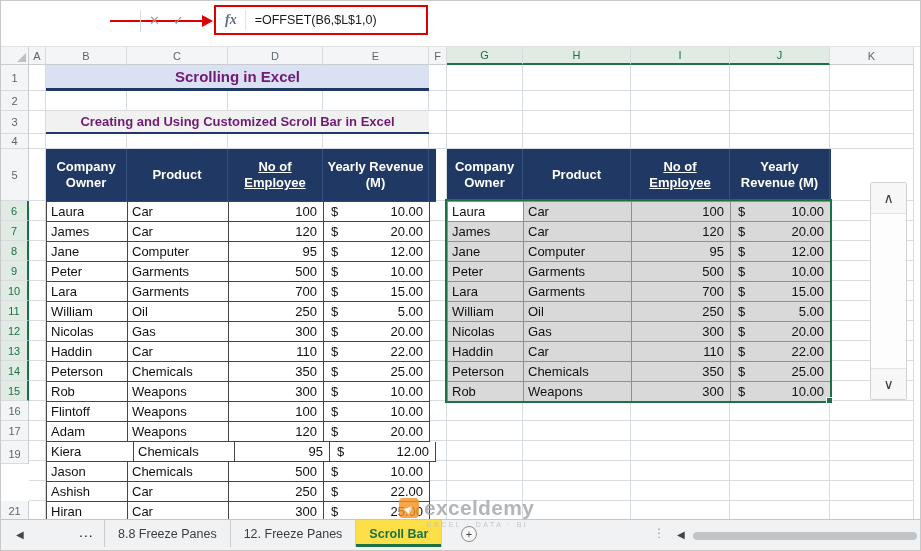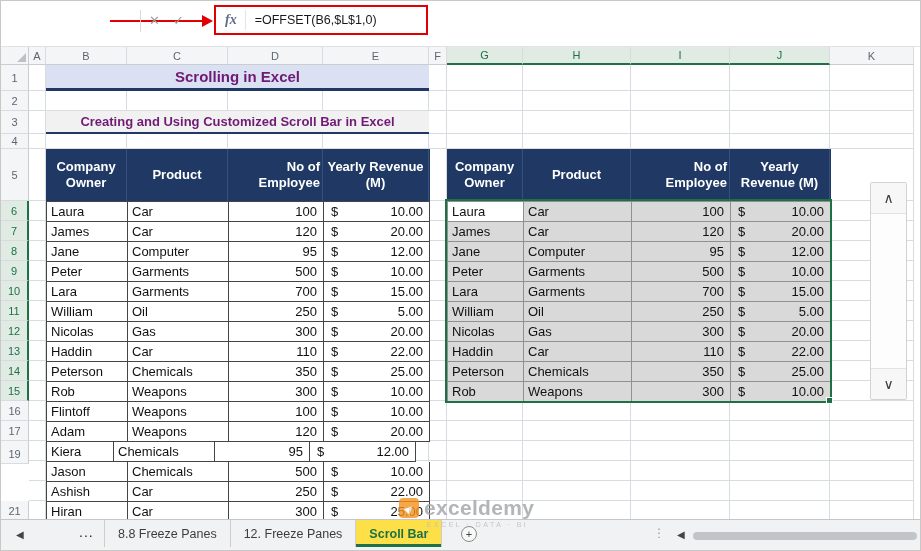--- a/index.html
+++ b/index.html
@@ -42,7 +42,7 @@
   .tbl{position:absolute;top:148px;z-index:2;}
   .tbl-hdr{display:flex;background:#1F3864;height:52px;}
   .tbl-hdr-cell{display:flex;align-items:center;justify-content:center;text-align:center;color:#fff;font-weight:bold;font-size:13px;line-height:16px;border-right:1px solid #33507E;padding:0 2px;}
-  .tbl-hdr-cell.h2{justify-content:flex-end;text-align:right;}
+  .tbl-hdr-cell.h2{justify-content:flex-end;text-decoration:underline;}
   .tbl-body{border-left:1px solid #454545;border-top:1px solid #454545;}
   .tbl-body.gray{border-left-color:#8F8F8F;border-top-color:#8F8F8F;}
   .trow{display:flex;height:20px;}

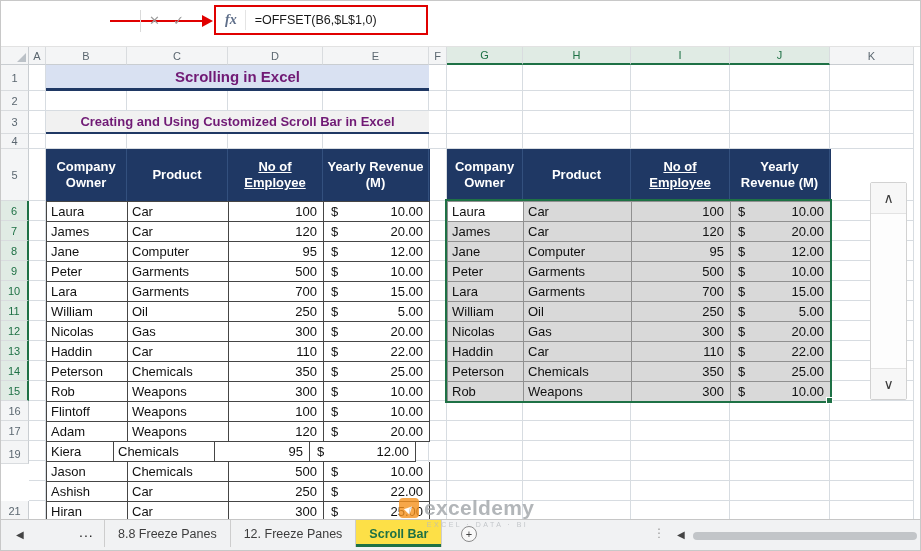--- a/index.html
+++ b/index.html
@@ -280,7 +280,7 @@
             </div>
           </div>
           <div class="trow">
-            <div class="cell c-text" style="width: 67px;">Kiera</div>
+            <div class="cell c-text" style="width: 87px;">Kiera</div>
             <div class="cell c-text" style="width: 101px;">Chemicals</div>
             <div class="cell c-num" style="width: 95px;">95</div>
             <div class="cell c-cur" style="width: 106px;">

